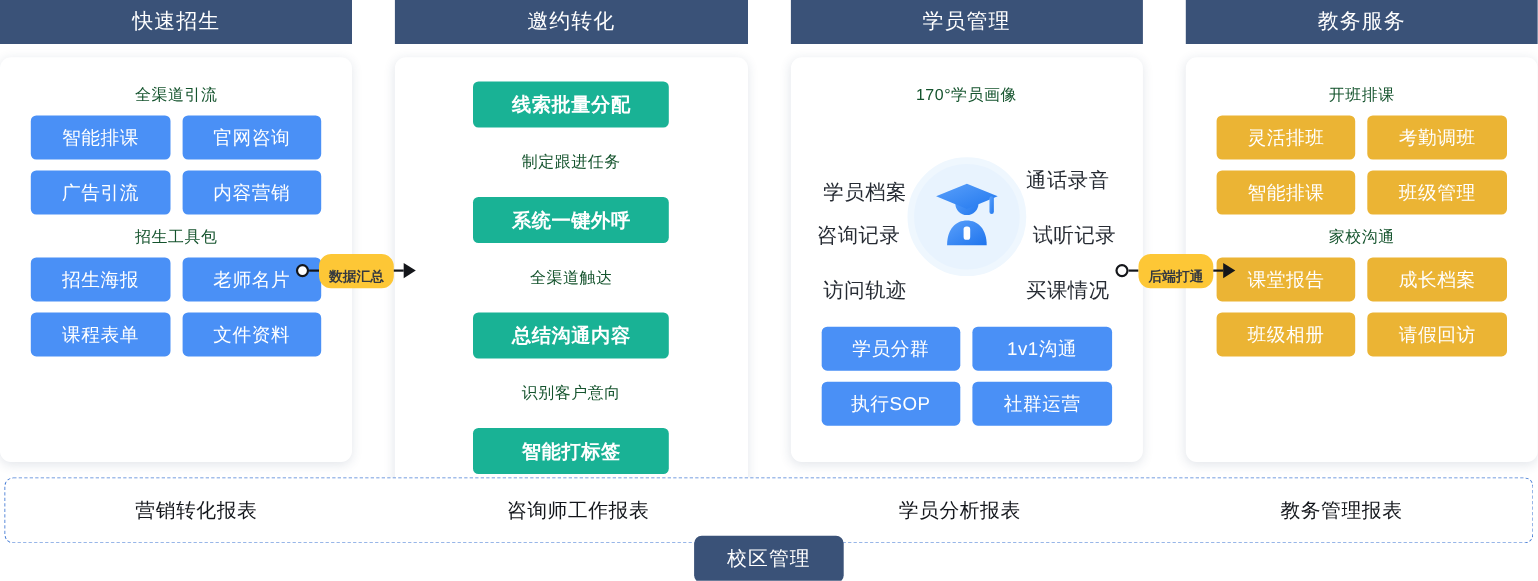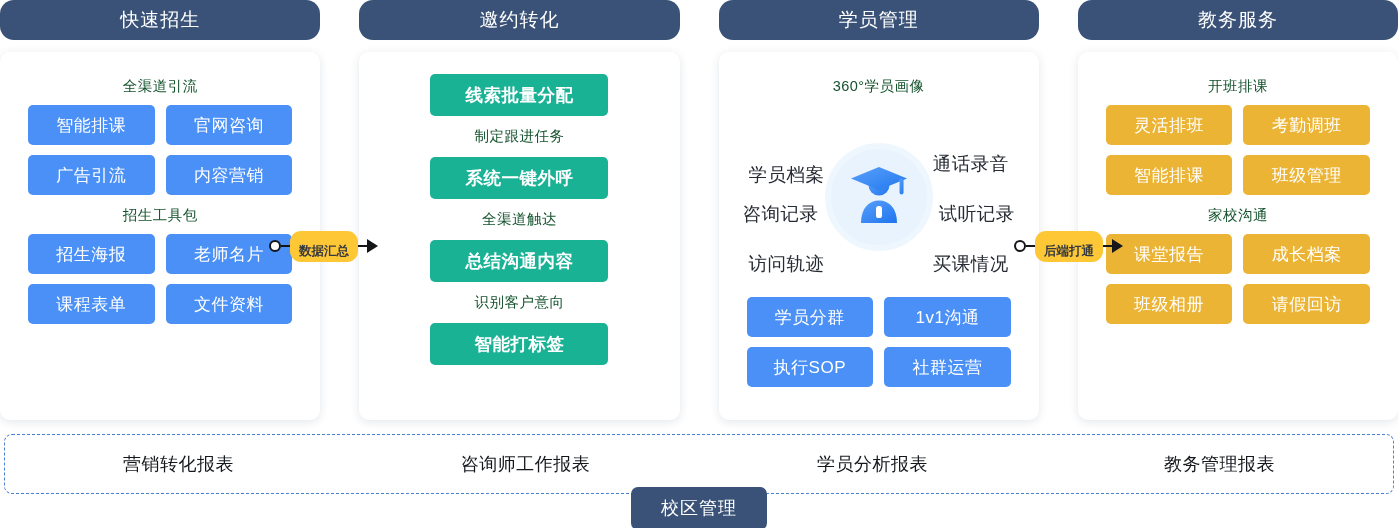--- a/index.html
+++ b/index.html
@@ -41,7 +41,7 @@
 
   .col-header {
     height: 40px;
-    border-radius: 14px;
+    border-radius: 0;
     background: #3a5278;
     color: #ffffff;
     font-size: 19px;

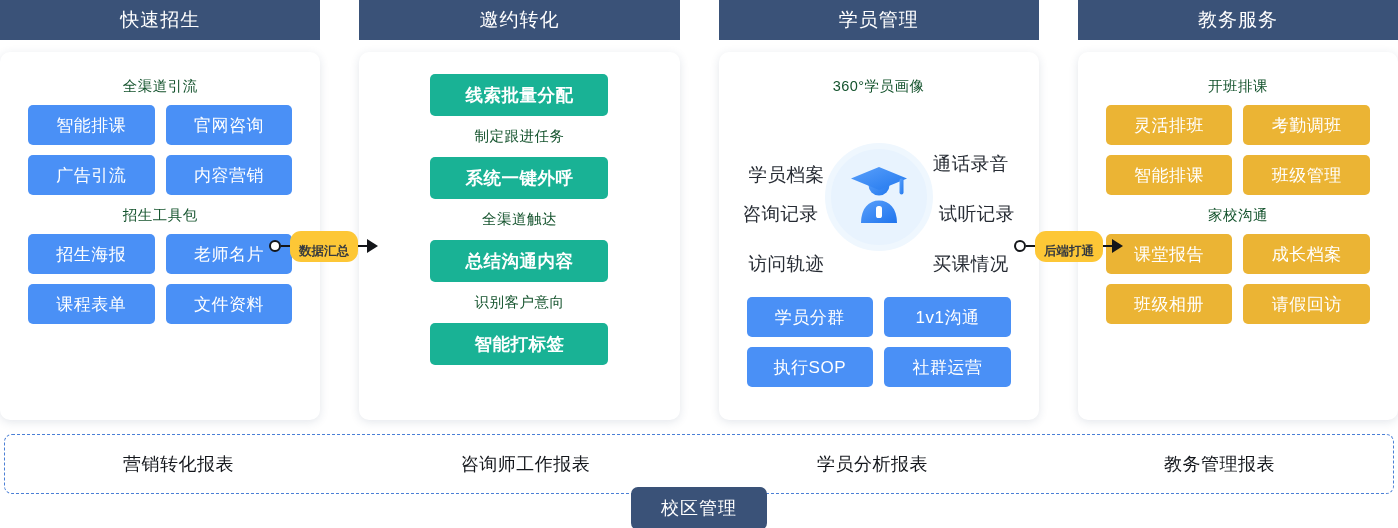--- a/index.html
+++ b/index.html
@@ -99,6 +99,7 @@
     flex-direction: column;
     align-items: center;
     padding-top: 8px;
+    gap: 11px;
   }
   .chip.green {
     background: #19b295;

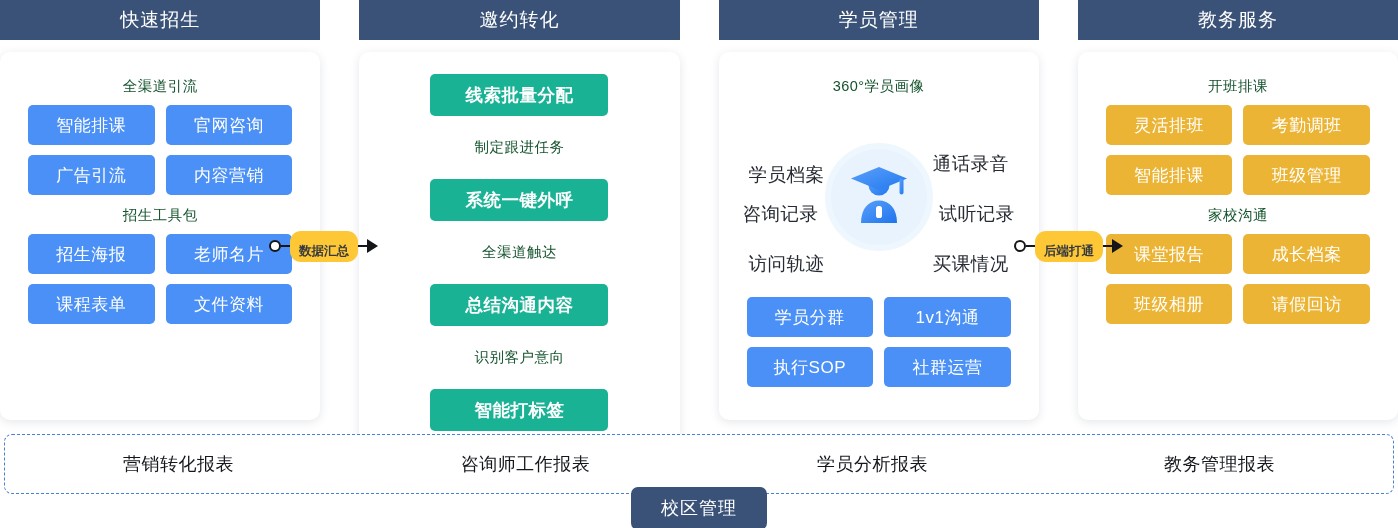--- a/index.html
+++ b/index.html
@@ -274,7 +274,7 @@
     <div class="column">
       <div class="col-header">学员管理</div>
       <div class="card">
-        <div class="group-label">360°学员画像</div>
+        <div class="group-label">170°学员画像</div>
         <div class="portrait">
           <div class="tag l1">学员档案</div>
           <div class="tag l2">咨询记录</div>

